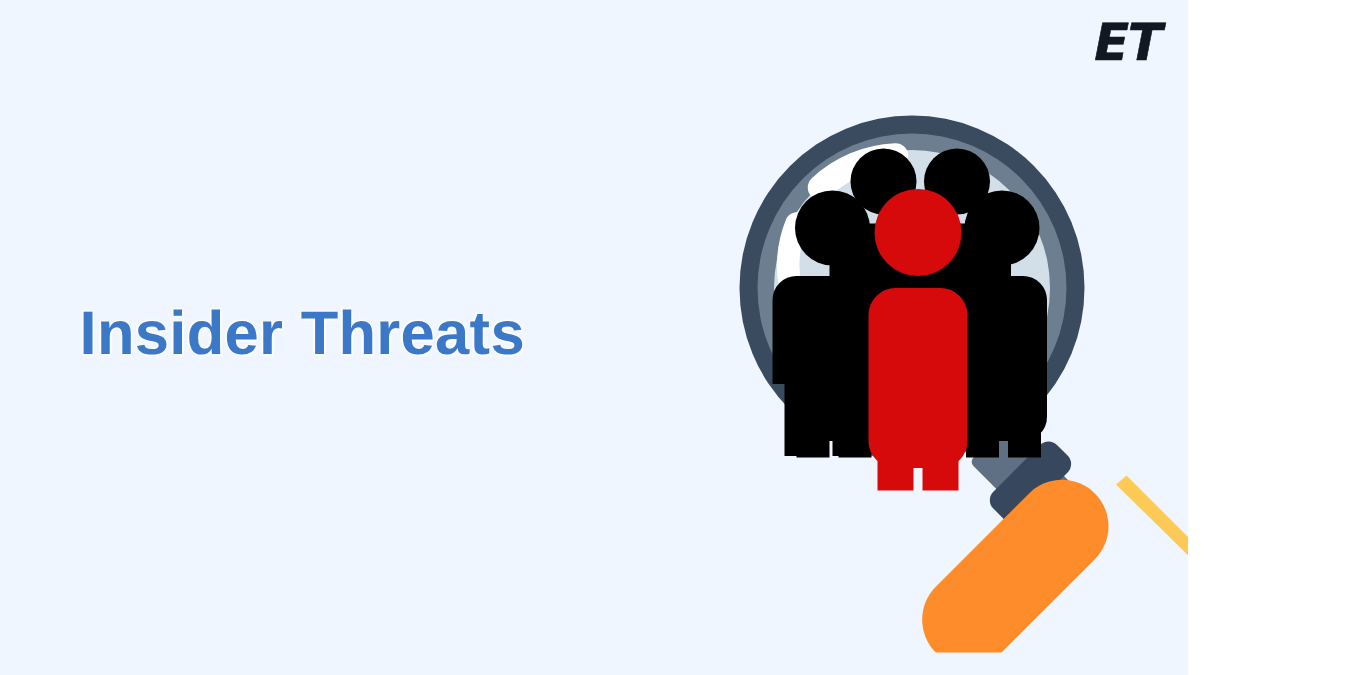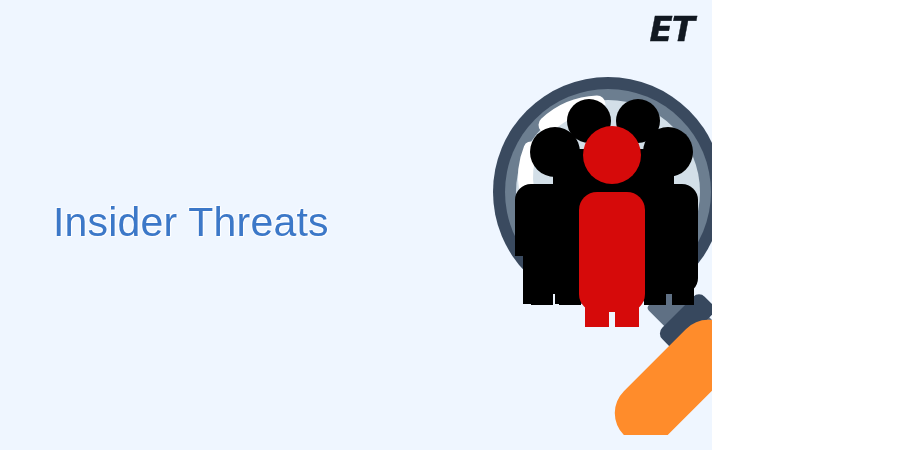--- a/index.html
+++ b/index.html
@@ -14,7 +14,7 @@
   }
   #banner {
     position: relative;
-    width: 712px;
+    width: 792px;
     height: 450px;
     background: #EFF6FF;
     overflow: hidden;

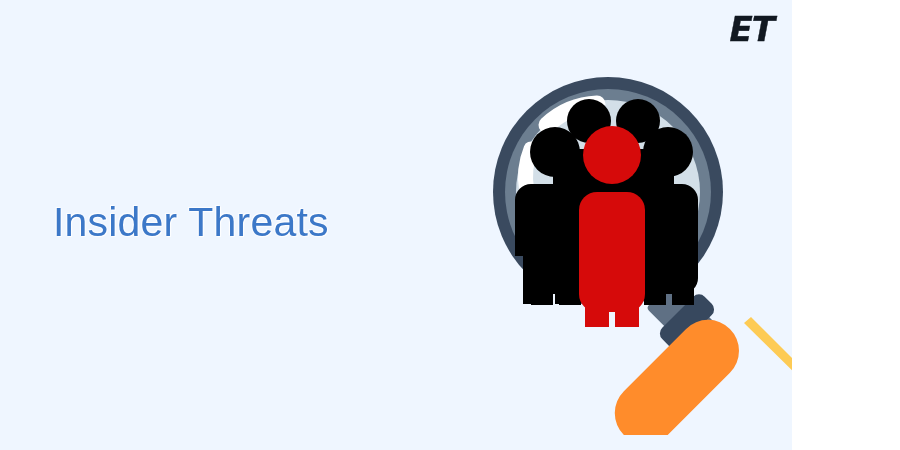--- a/index.html
+++ b/index.html
@@ -40,7 +40,7 @@
     top: 202px;
     font-family: "Liberation Sans", sans-serif;
     font-size: 41px;
-    font-weight: 400;
+    font-weight: 700;
     color: #3C78C8;
     letter-spacing: 0.2px;
     line-height: 1;

